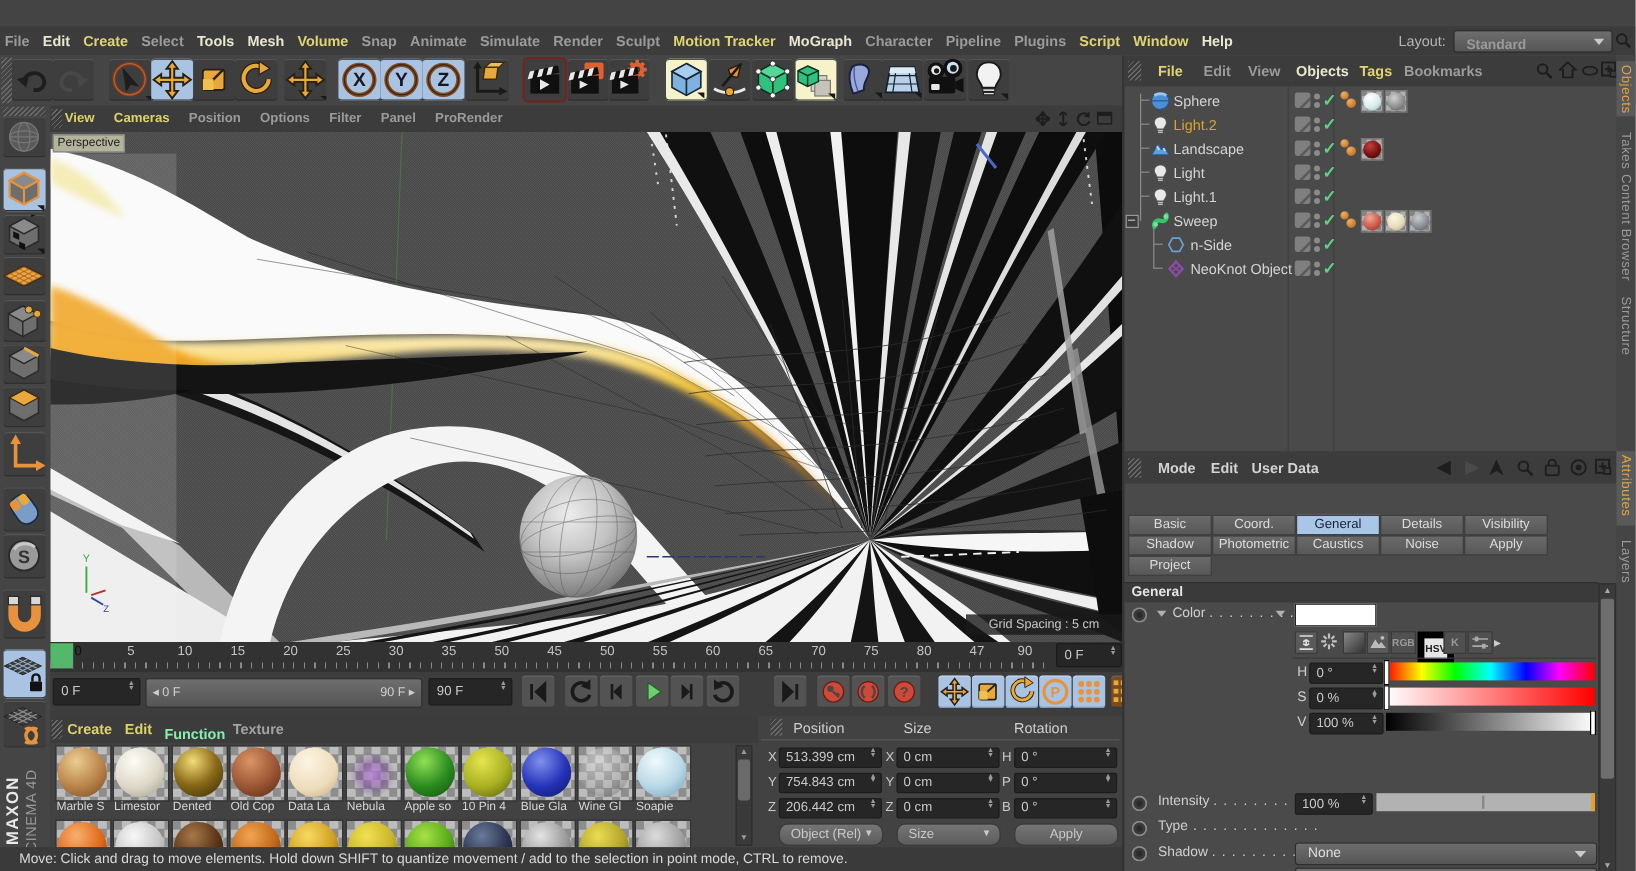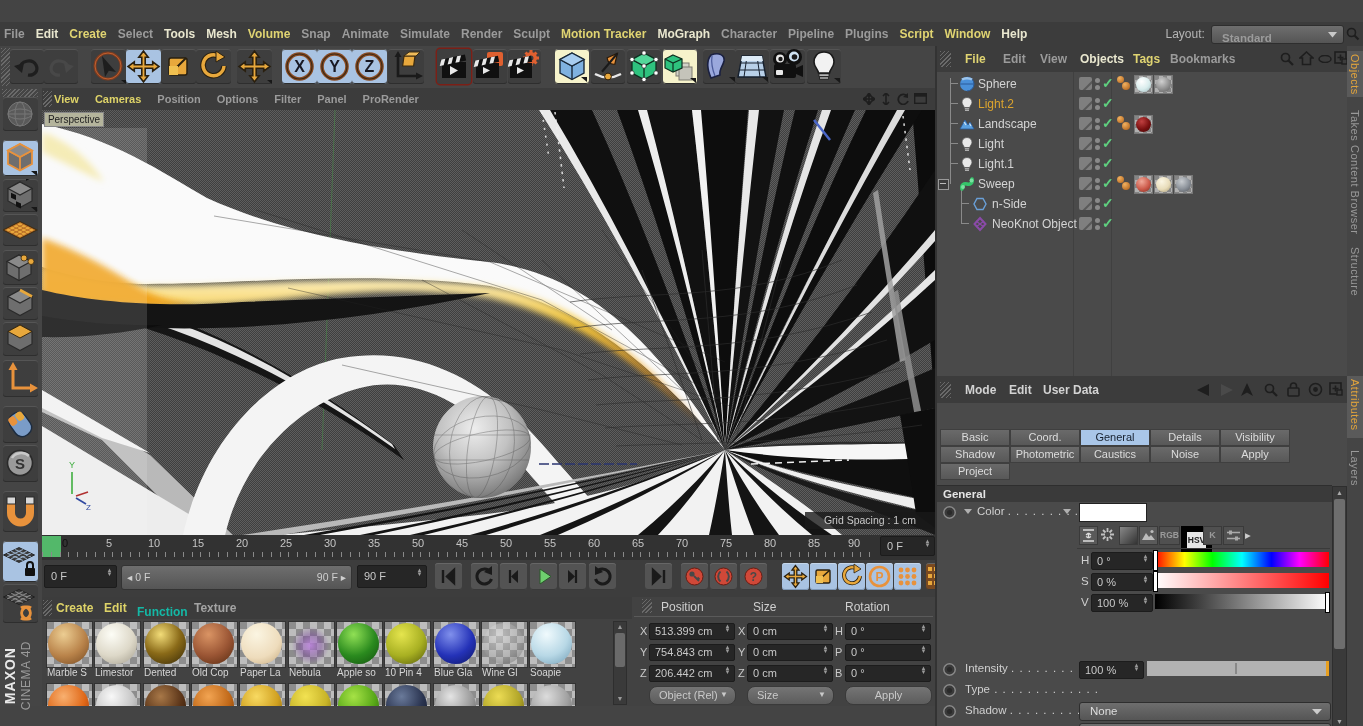--- a/index.html
+++ b/index.html
@@ -590,7 +590,7 @@
       </g>
     </svg>
     <div class="abs" style="left:2px;top:2px;width:58px;height:13px;background:#b4b49c;color:#222;font-size:10px;line-height:13px;text-align:center;border:1px solid #888">Perspective</div>
-    <div class="abs" style="left:763px;top:402px;width:130px;height:17px;background:rgba(25,25,25,0.8);color:#c9c9c9;font-size:10.5px;line-height:17px;text-align:center">Grid Spacing : 1 cm</div>
+    <div class="abs" style="left:763px;top:402px;width:130px;height:17px;background:rgba(25,25,25,0.8);color:#c9c9c9;font-size:10.5px;line-height:17px;text-align:center">Grid Spacing : 5 cm</div>
   </div>
   <div id="ruler" class="abs">
     <div class="abs" style="left:0;top:1px;width:19px;height:21px;background:#53b86a"></div>

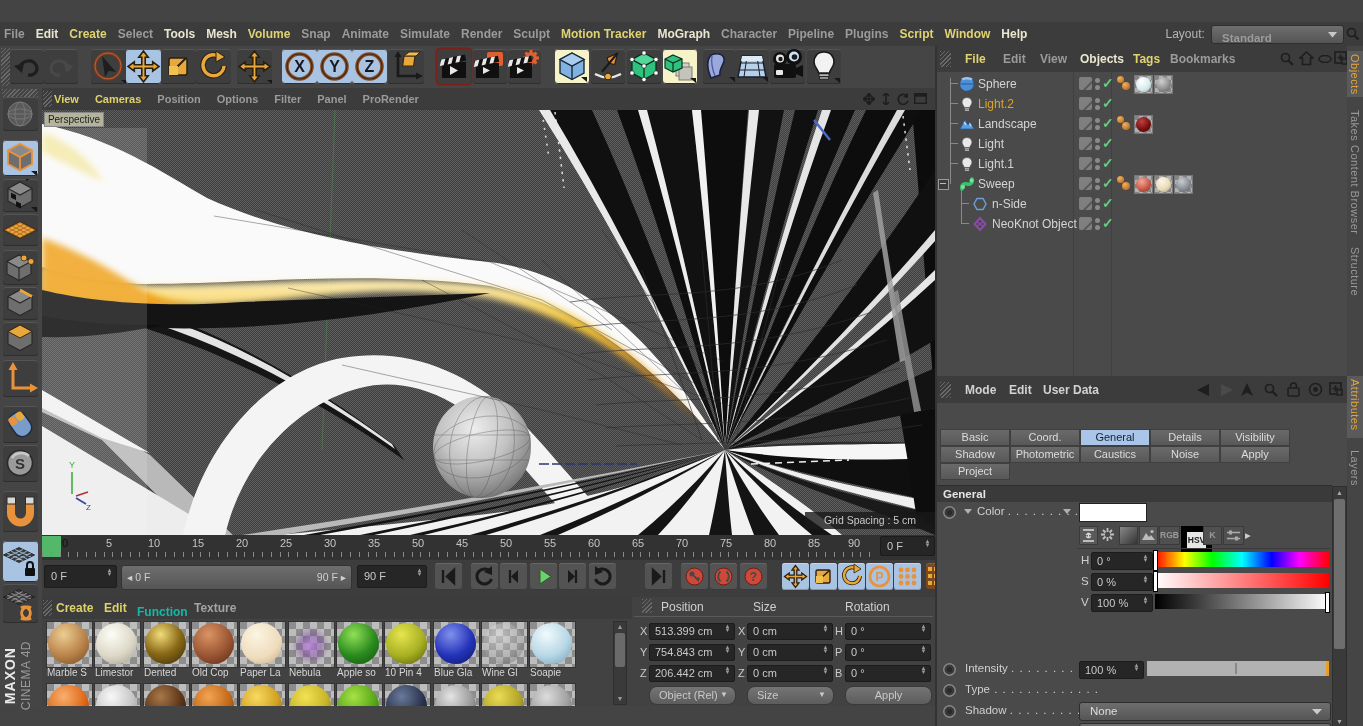--- a/index.html
+++ b/index.html
@@ -612,7 +612,7 @@
         <span class="abs" style="left:634px;top:2px">70</span>
         <span class="abs" style="left:678px;top:2px">75</span>
         <span class="abs" style="left:722px;top:2px">80</span>
-        <span class="abs" style="left:766px;top:2px">85</span>
+        <span class="abs" style="left:766px;top:2px">47</span>
         <span class="abs" style="left:806px;top:2px">90</span>
     </div>
     <div class="abs" style="left:0;top:17px;width:830px;height:5px;background-image:repeating-linear-gradient(90deg,#8a8a8a 0 1px,transparent 1px 8.8px)"></div>

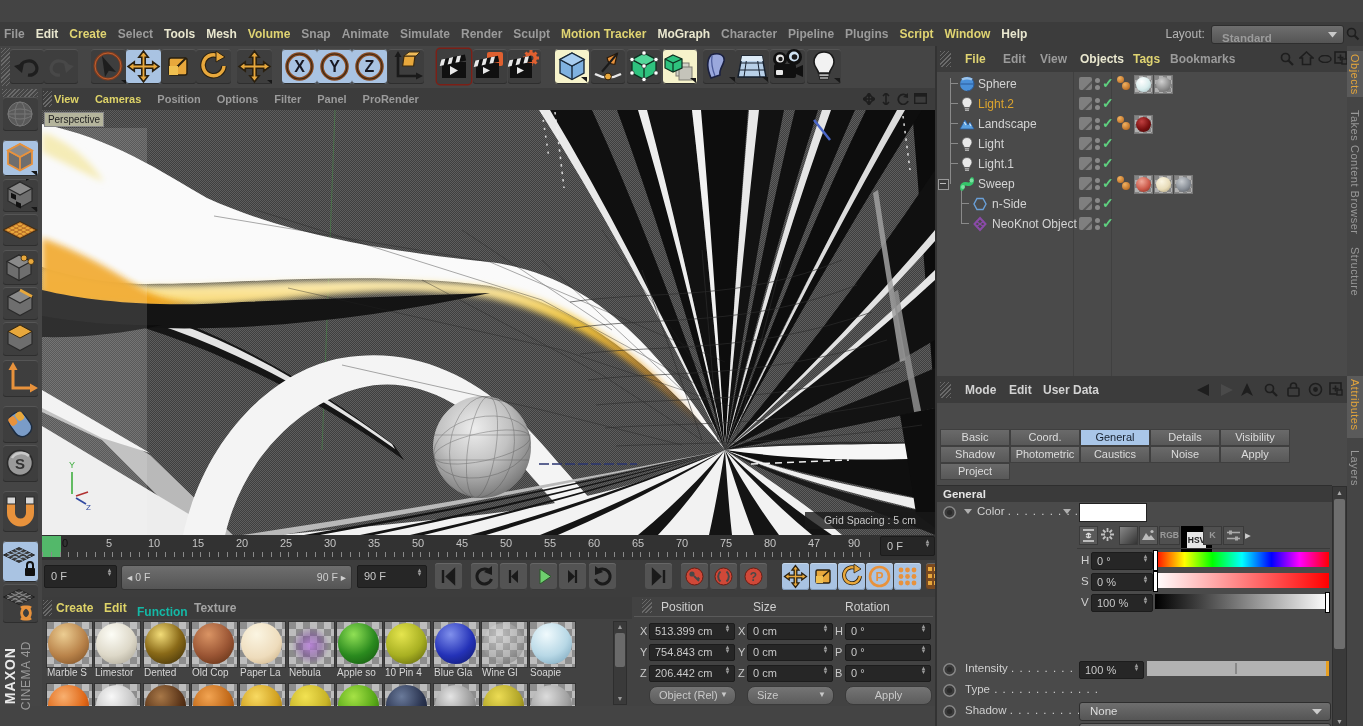--- a/index.html
+++ b/index.html
@@ -711,7 +711,7 @@
       <div class="abs grip" style="left:1px;top:3px;width:9px;height:16px"></div>
       <span class="abs" style="left:14px;top:4px;color:#ded368">Create</span>
       <span class="abs" style="left:62px;top:4px;color:#ded368">Edit</span>
-      <span class="abs" style="left:95px;top:8px;color:#14b8a6">Function</span>
+      <span class="abs" style="left:95px;top:8px;color:#86efac">Function</span>
       <span class="abs" style="left:152px;top:4px;color:#a3a3a3">Texture</span>
     </div>
     <div id="mats1" class="abs" style="left:0;top:24px;width:570px;height:85px">

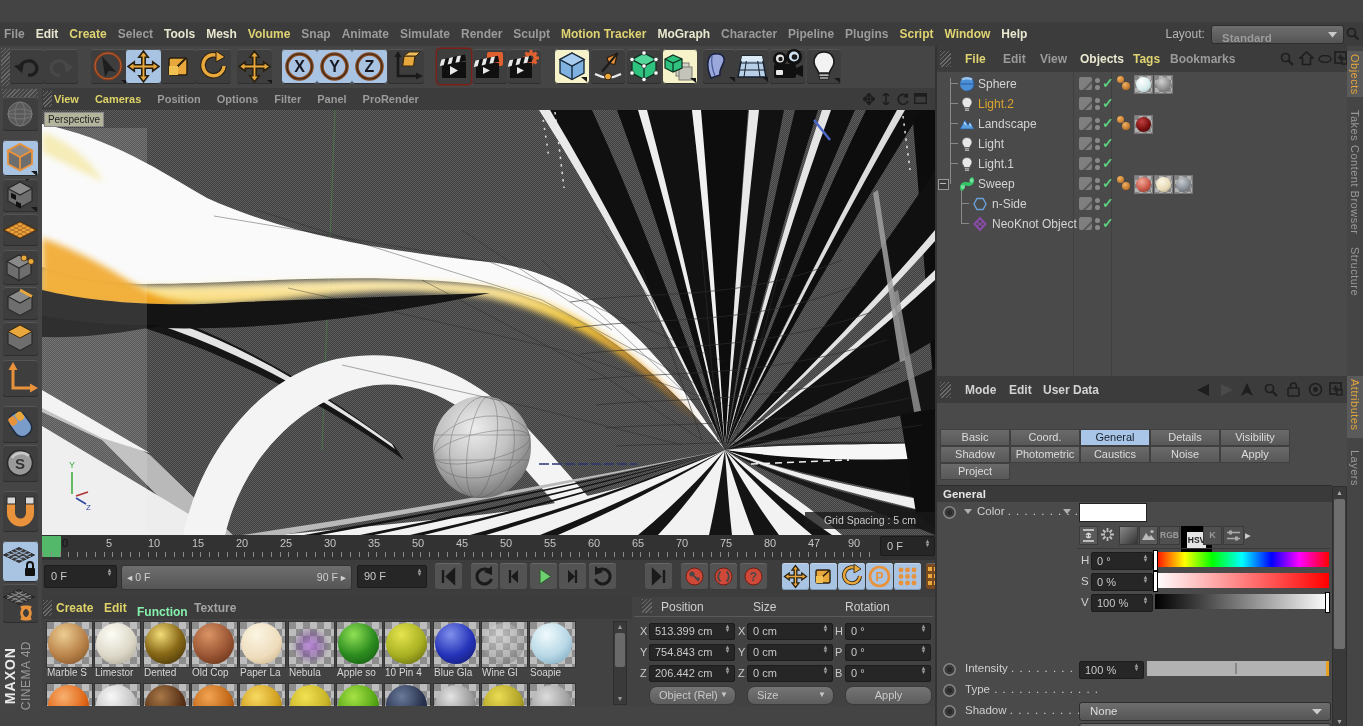--- a/index.html
+++ b/index.html
@@ -738,7 +738,7 @@
       <div class="mat" style="left:197px">
           <div class="th"></div>
           <div class="ball" style="background:radial-gradient(circle at 38% 28%,#fbf5e2,#eedcbc 60%,#c4a87c)"></div>
-          <span>Paper La</span>
+          <span>Data La</span>
         </div>
       <div class="mat" style="left:246px">
           <div class="th"></div>

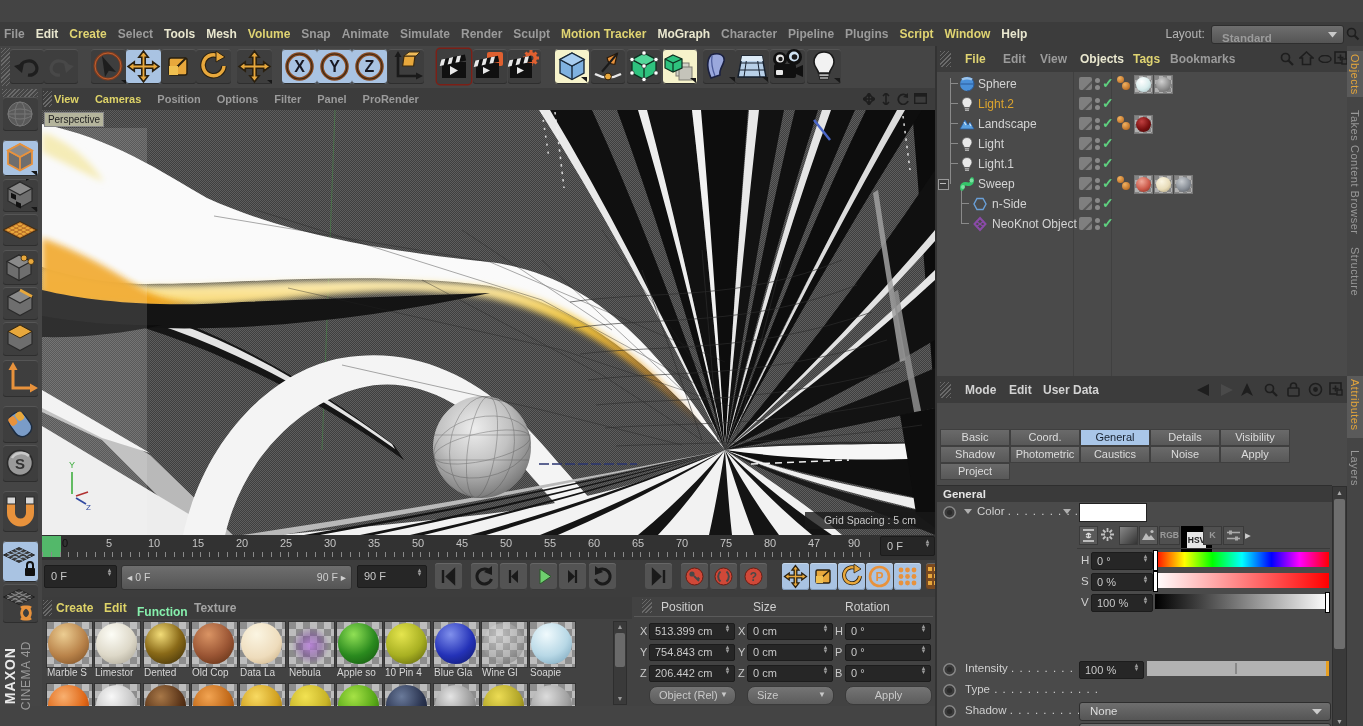--- a/index.html
+++ b/index.html
@@ -1128,6 +1128,7 @@
       <span class="vtab" style="left:2px;top:404px">Layers</span>
     </div>
   </div>
+  <div id="statusbar" class="abs"><span style="margin-left:16px">Move: Click and drag to move elements. Hold down SHIFT to quantize movement / add to the selection in point mode, CTRL to remove.</span></div>
 </div>
 
 </body></html>

